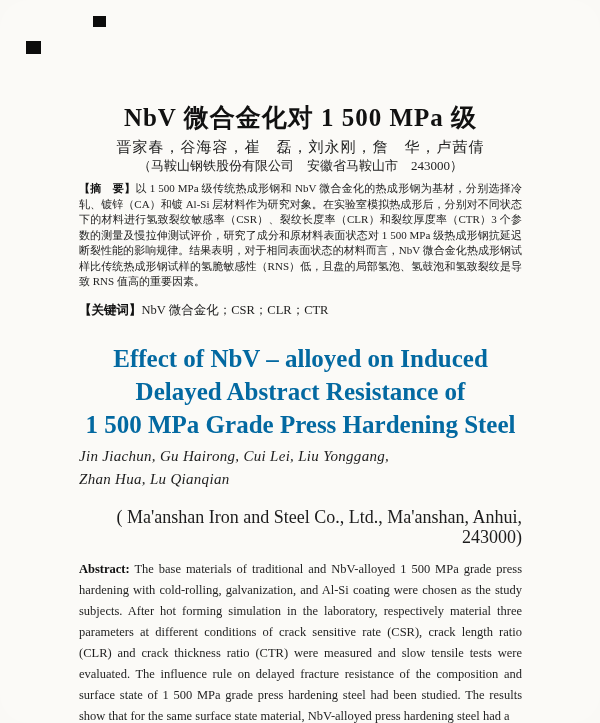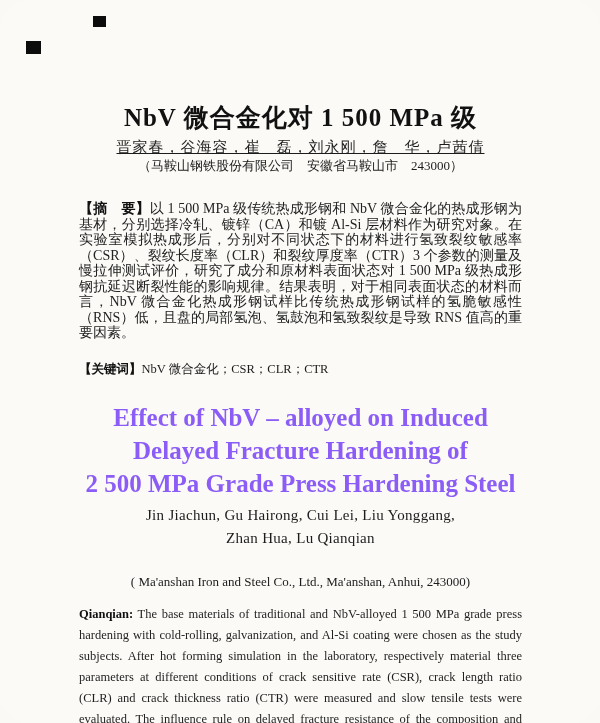--- a/index.html
+++ b/index.html
@@ -50,7 +50,6 @@
     font-size: 15px;
     line-height: 20px;
     letter-spacing: 1px;
-    text-decoration: underline;
   }
   .cn-affiliation {
     margin-top: 0;

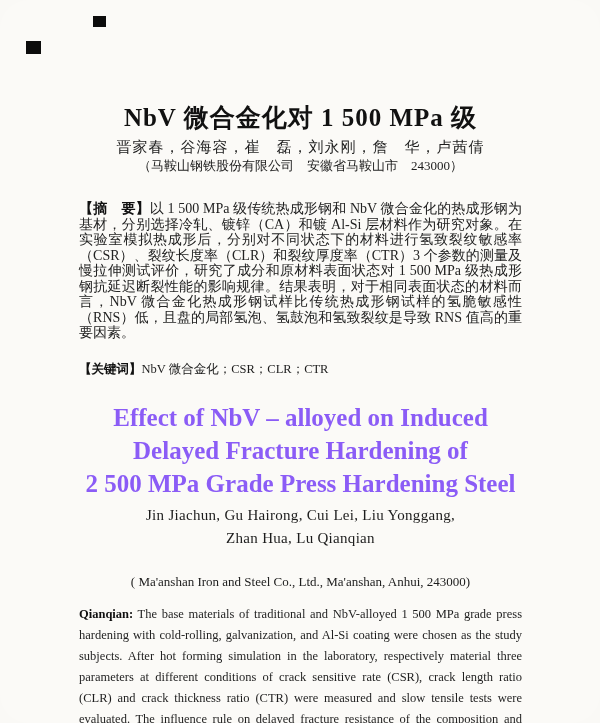--- a/index.html
+++ b/index.html
@@ -58,8 +58,8 @@
     line-height: 18px;
   }
   .cn-abstract {
-    margin-top: 26px;
-    font-size: 14px;
+    margin-top: 6px;
+    font-size: 11px;
     line-height: 15.5px;
     text-align: justify;
     color: #222;

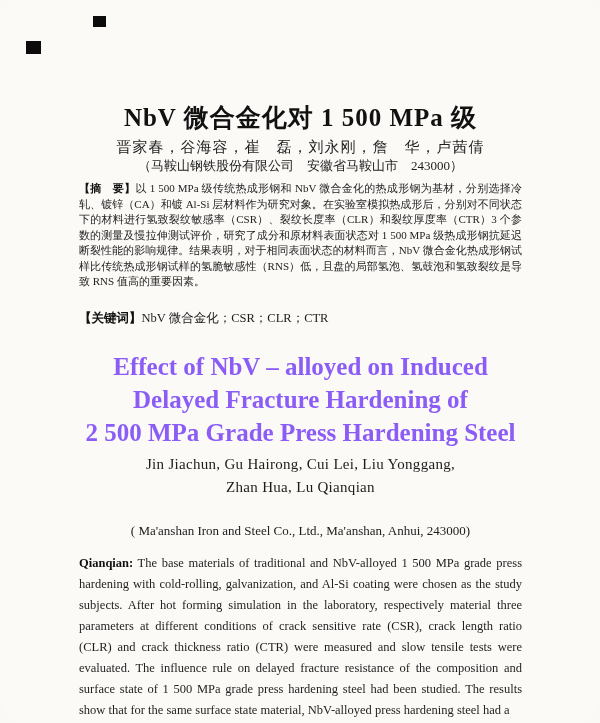--- a/index.html
+++ b/index.html
@@ -70,7 +70,7 @@
     color: #111;
   }
   .cn-keywords {
-    margin-top: 20px;
+    margin-top: 12px;
     font-size: 12.5px;
     line-height: 16px;
     text-align: left;

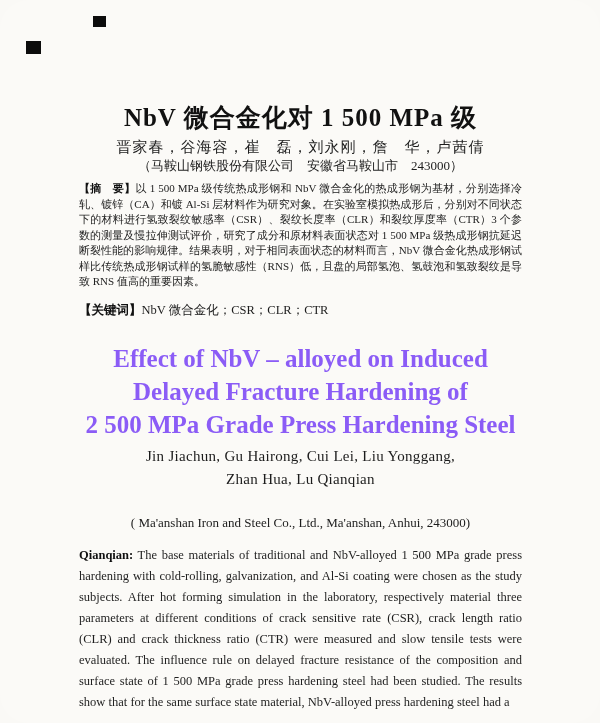--- a/index.html
+++ b/index.html
@@ -81,7 +81,7 @@
     font-weight: bold;
     font-size: 25px;
     line-height: 33px;
-    color: #8b5cf6;
+    color: #0369a1;
   }
   .en-authors {
     margin-top: 4px;

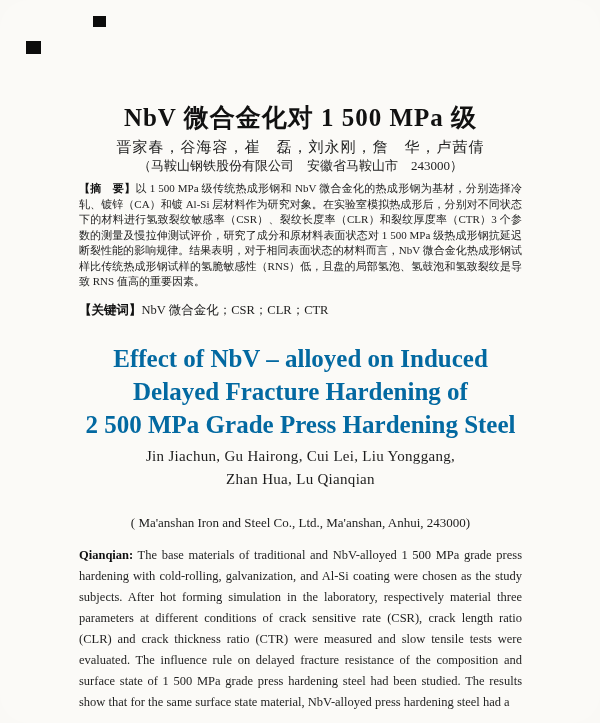--- a/index.html
+++ b/index.html
@@ -132,7 +132,7 @@
 
     <h2 class="en-title">
       <span class="tline">Effect of NbV – alloyed on Induced</span>
-      <span class="tline">Delayed Fracture Hardening of</span>
+      <span class="tline">Delayed Abstract Resistance of</span>
       <span class="tline">2 500 MPa Grade Press Hardening Steel</span>
     </h2>
 

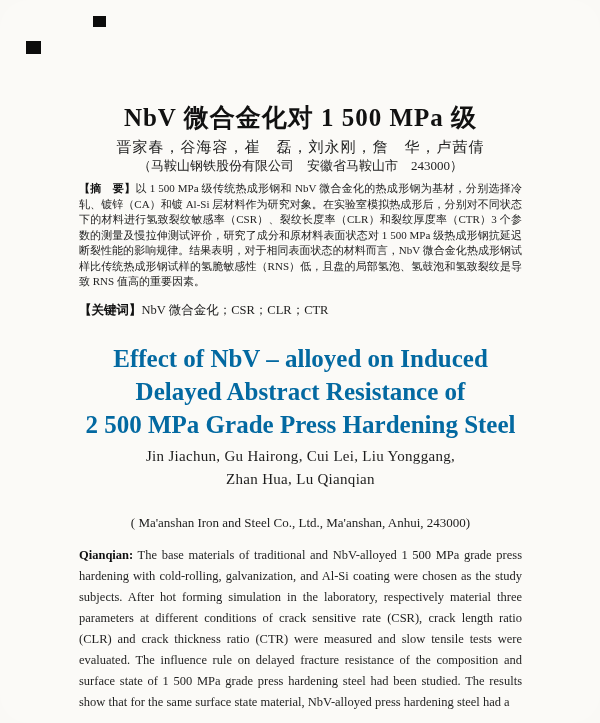--- a/index.html
+++ b/index.html
@@ -133,7 +133,7 @@
     <h2 class="en-title">
       <span class="tline">Effect of NbV – alloyed on Induced</span>
       <span class="tline">Delayed Abstract Resistance of</span>
-      <span class="tline">2 500 MPa Grade Press Hardening Steel</span>
+      <span class="tline">1 500 MPa Grade Press Hardening Steel</span>
     </h2>
 
     <div class="en-authors">

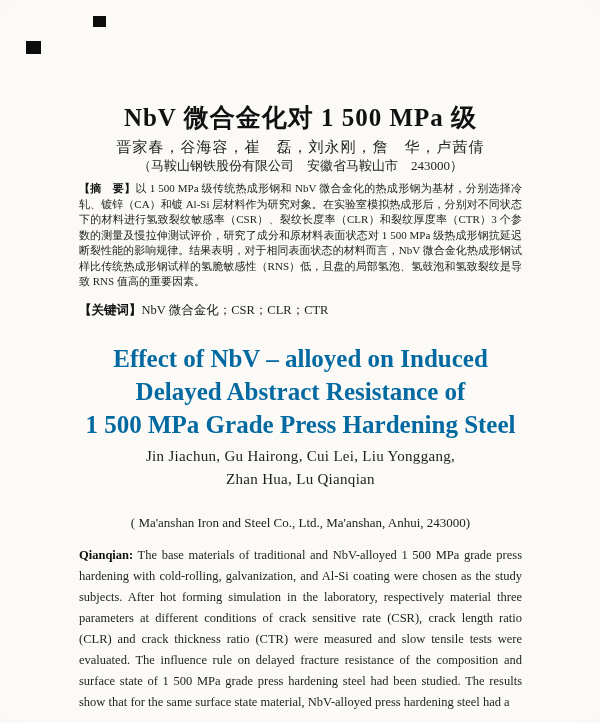--- a/index.html
+++ b/index.html
@@ -85,10 +85,11 @@
   }
   .en-authors {
     margin-top: 4px;
-    text-align: center;
+    text-align: left;
     font-size: 15px;
     line-height: 23px;
     letter-spacing: 0.3px;
+    font-style: italic;
   }
   .en-affiliation {
     margin-top: 22px;

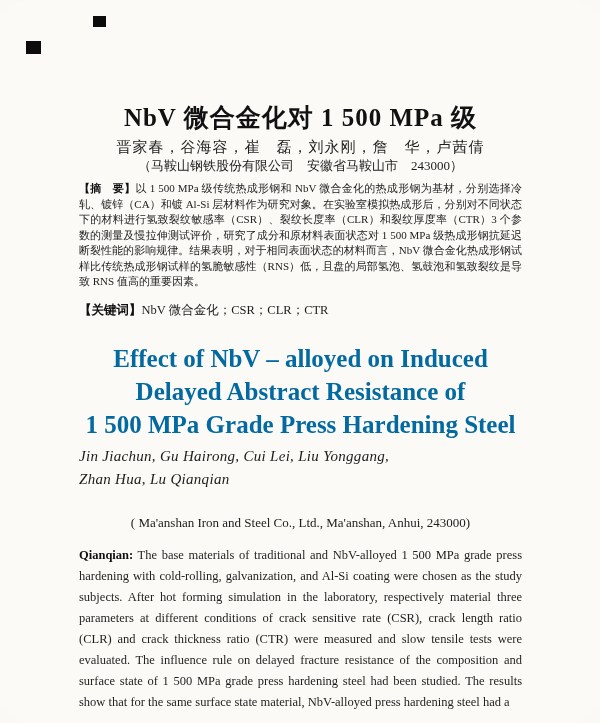--- a/index.html
+++ b/index.html
@@ -92,9 +92,9 @@
     font-style: italic;
   }
   .en-affiliation {
-    margin-top: 22px;
-    text-align: center;
-    font-size: 13px;
+    margin-top: 16px;
+    text-align: right;
+    font-size: 18px;
     line-height: 20px;
   }
   .en-abstract {

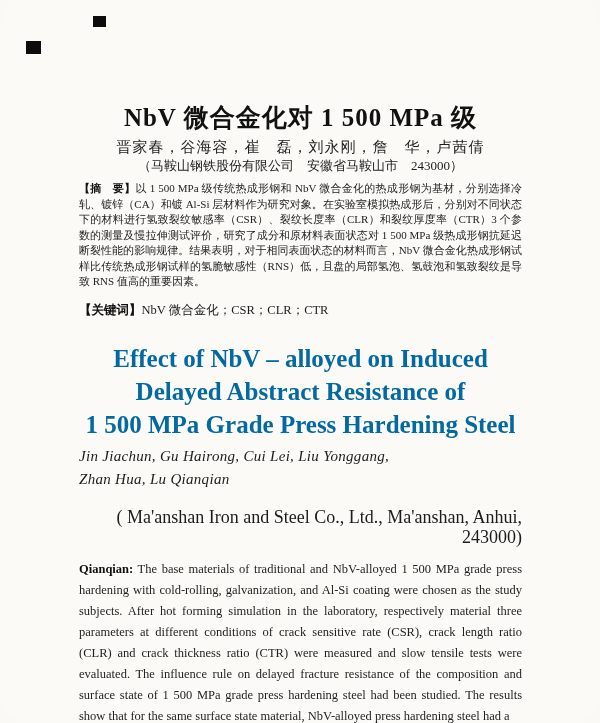--- a/index.html
+++ b/index.html
@@ -144,7 +144,7 @@
 
     <div class="en-affiliation">( Ma'anshan Iron and Steel Co., Ltd., Ma'anshan, Anhui, 243000)</div>
 
-    <p class="en-abstract"><span class="label">Qianqian:</span>
+    <p class="en-abstract"><span class="label">Abstract:</span>
       <span>The base materials of traditional and NbV-alloyed 1 500 MPa grade press hardening with cold-rolling, galvanization, and Al-Si coating were chosen as the study subjects. After hot forming simulation in the laboratory, respectively material three parameters at different conditions of crack sensitive rate (CSR), crack length ratio (CLR) and crack thickness ratio (CTR) were measured and slow tensile tests were evaluated. The influence rule on delayed fracture resistance of the composition and surface state of 1 500 MPa grade press hardening steel had been studied. The results show that for the same surface state material, NbV-alloyed press hardening steel had a</span></p>
 
   </div>

